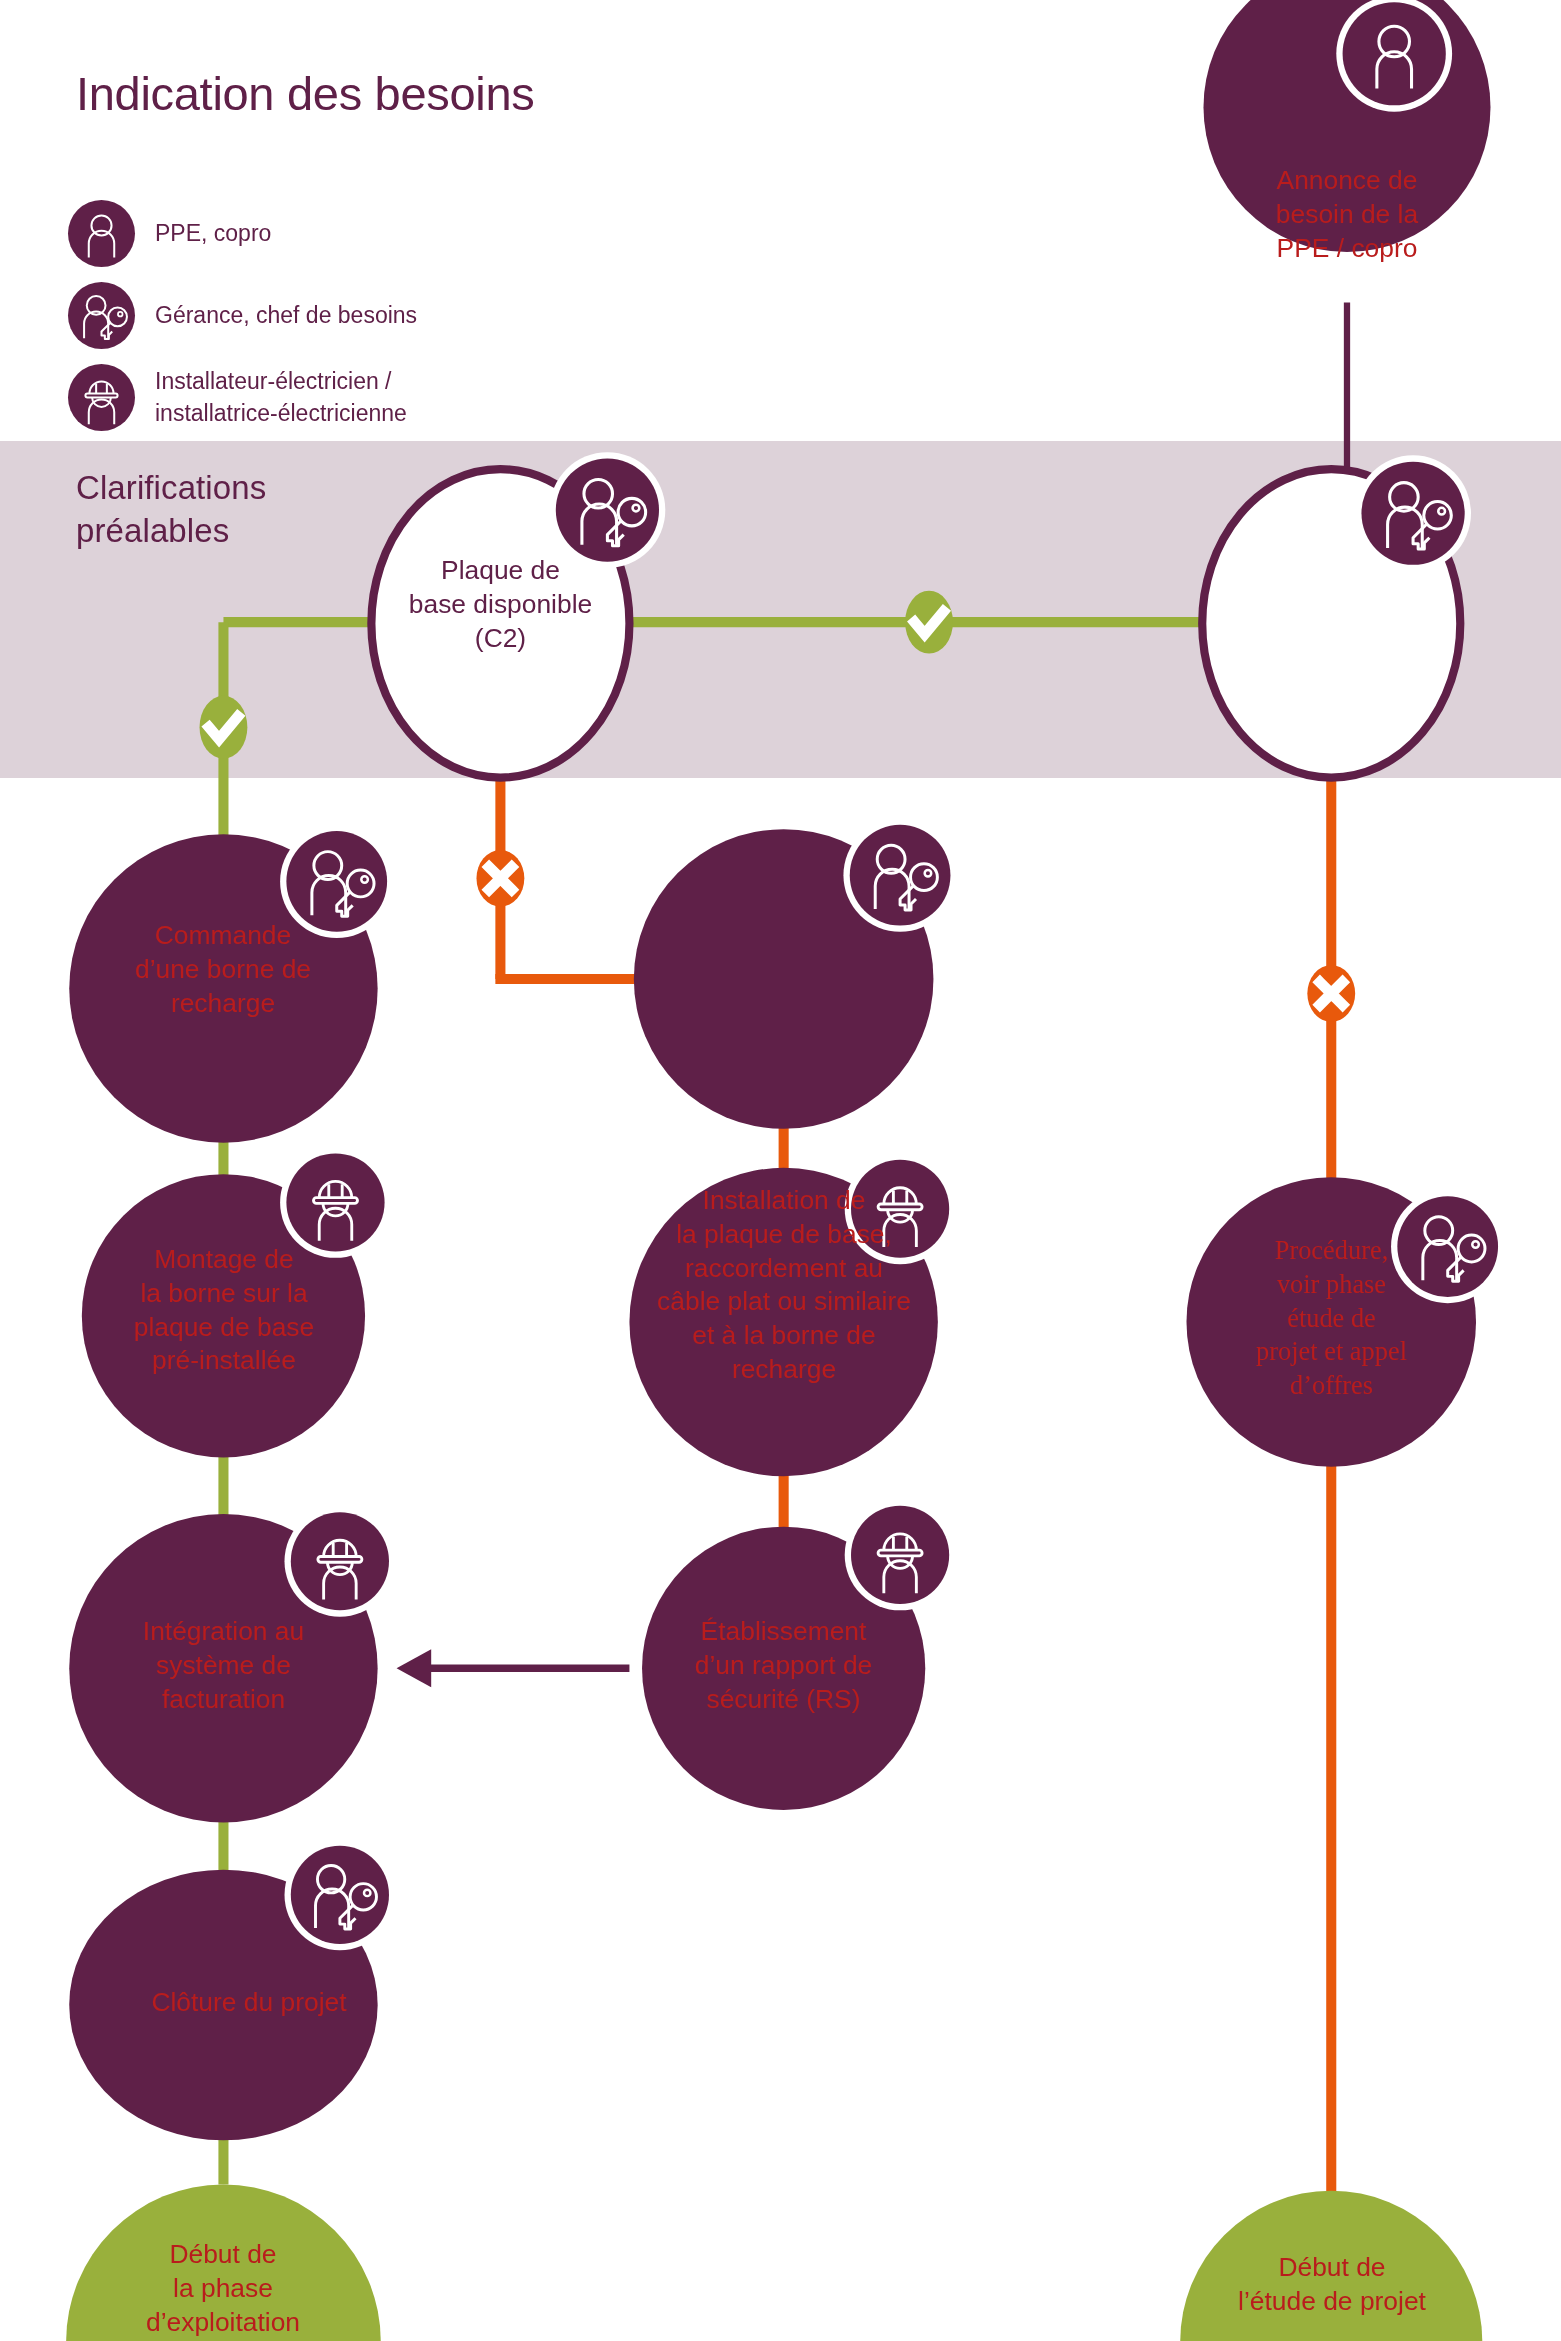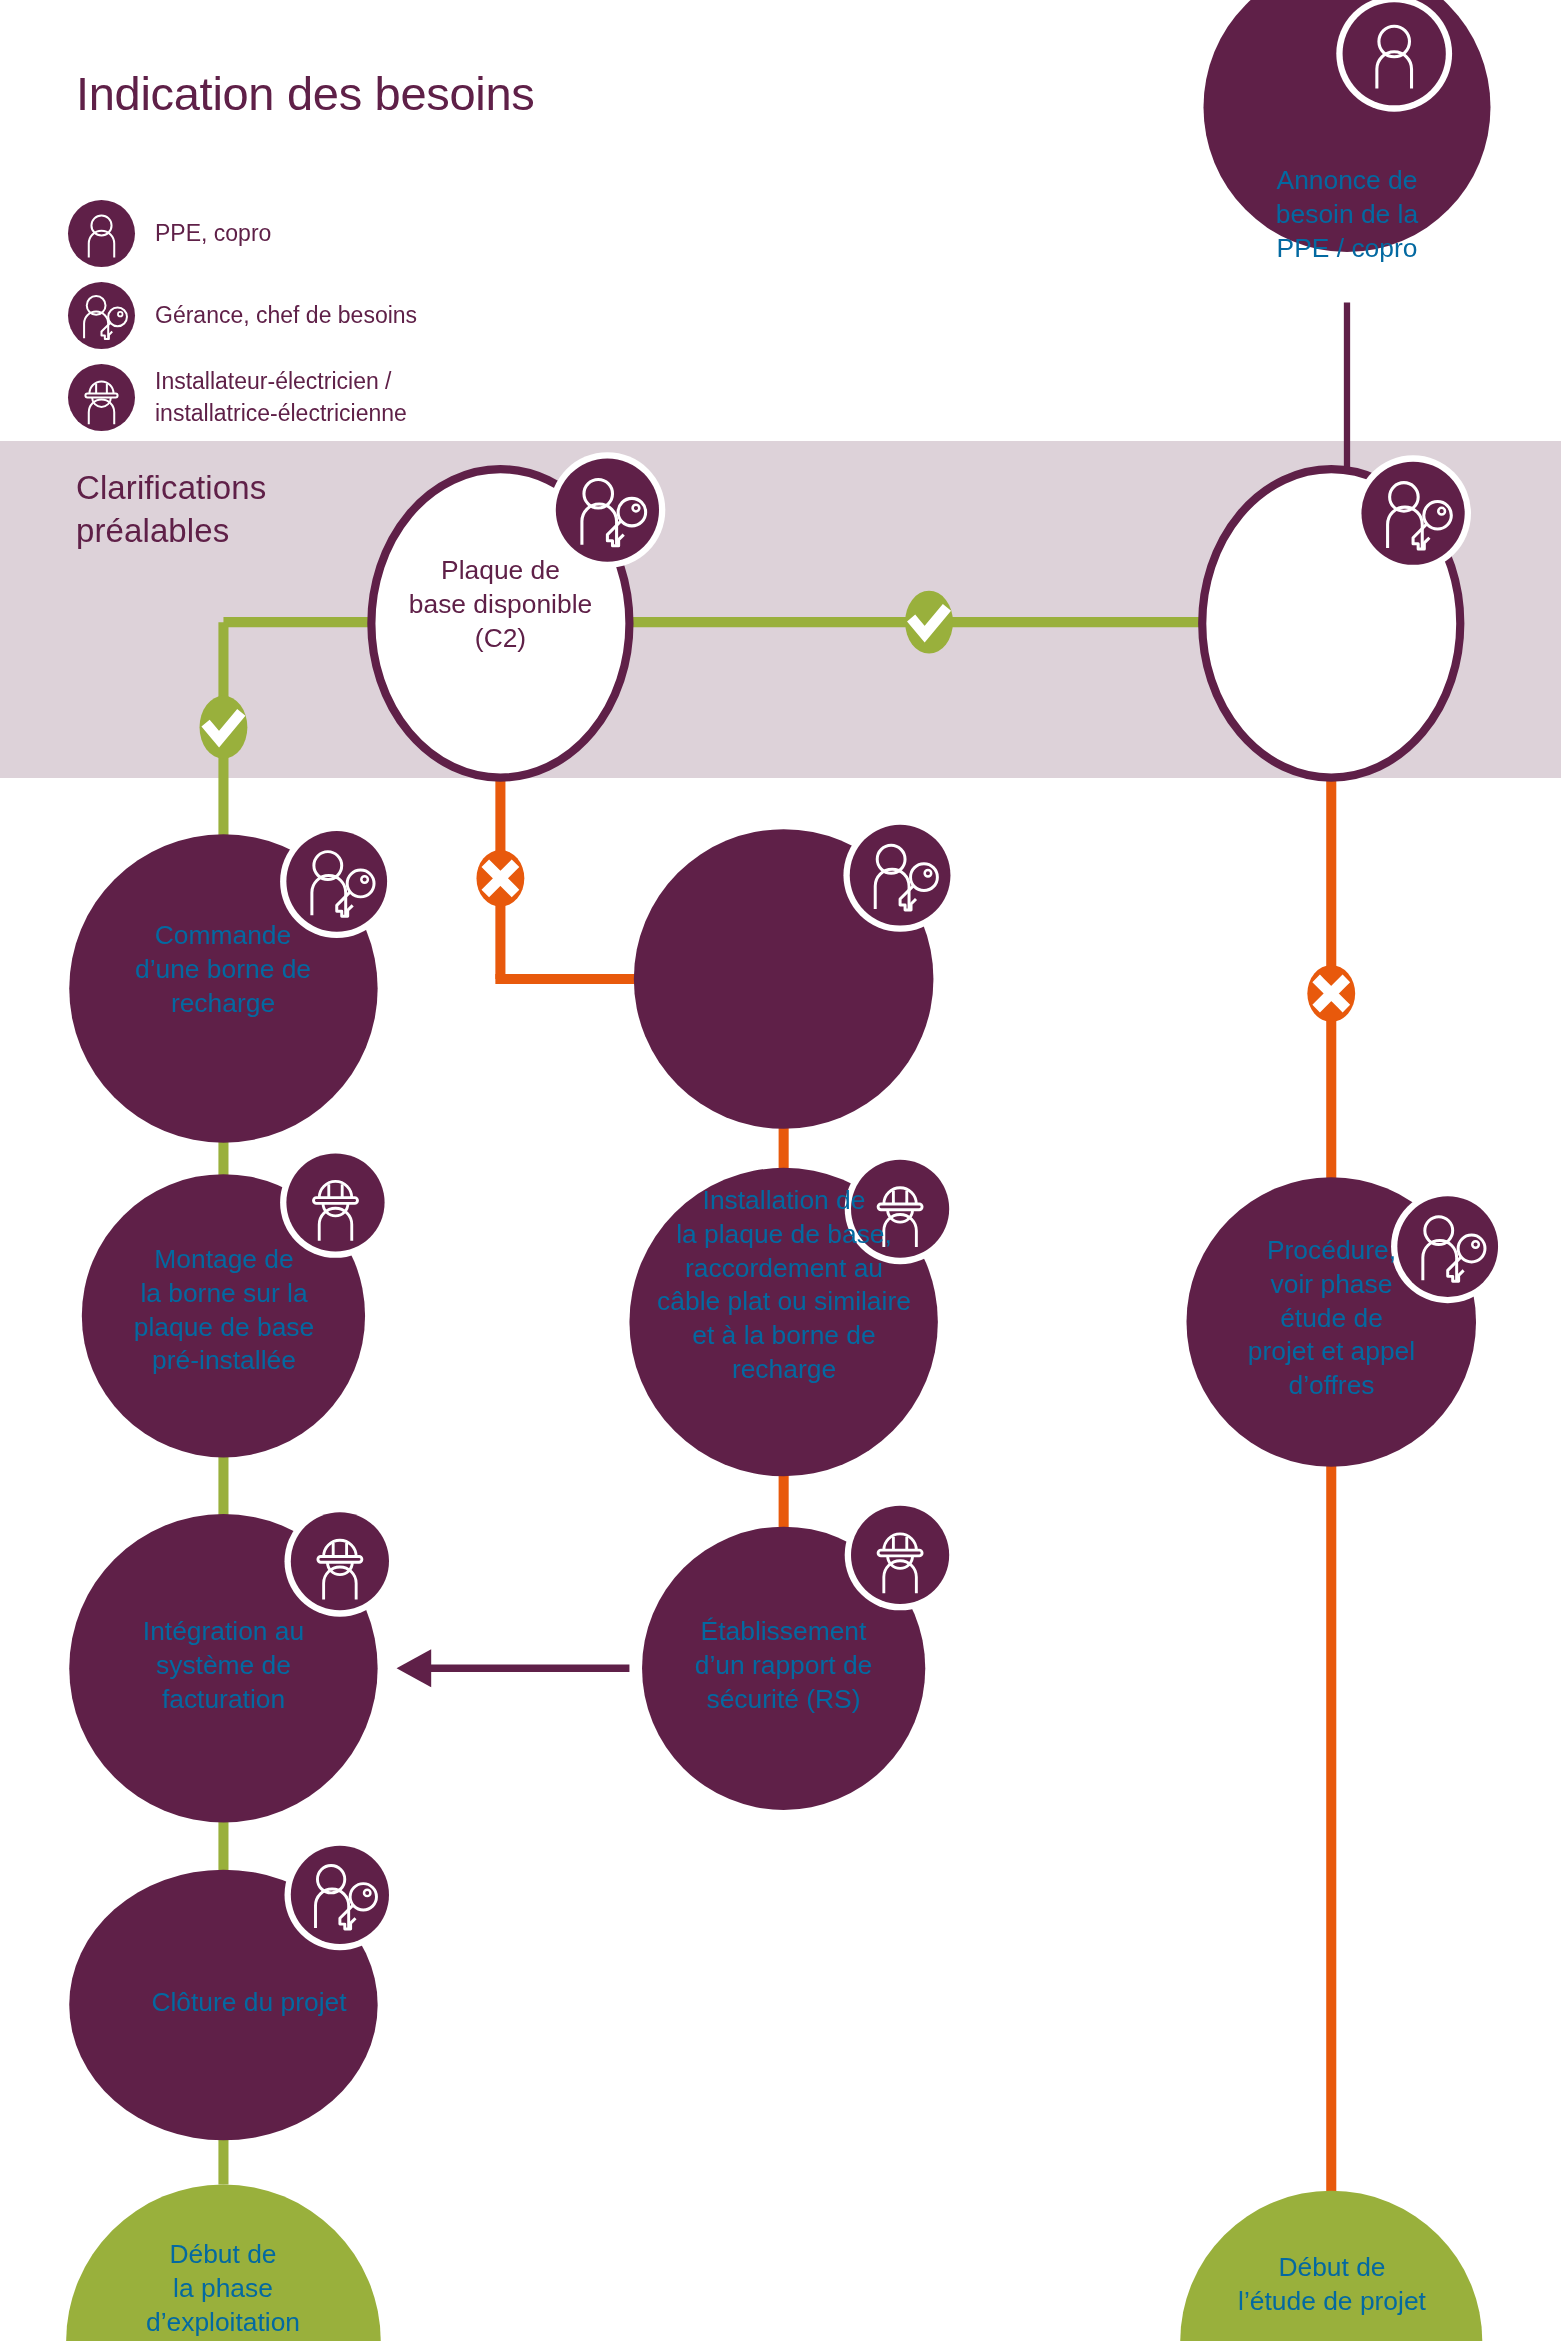--- a/index.html
+++ b/index.html
@@ -39,7 +39,7 @@
   
   svg.layer{position:absolute;left:0;top:0;width:1561px;height:2342px;}
   .nodelabel{
-    position:absolute;text-align:center;color:#0369a1;
+    position:absolute;text-align:center;color:#b91c1c;
     font-size:26.4px;line-height:1.28;pointer-events:none;
   }
   .nodelabel.dark{color:#5f2048;}

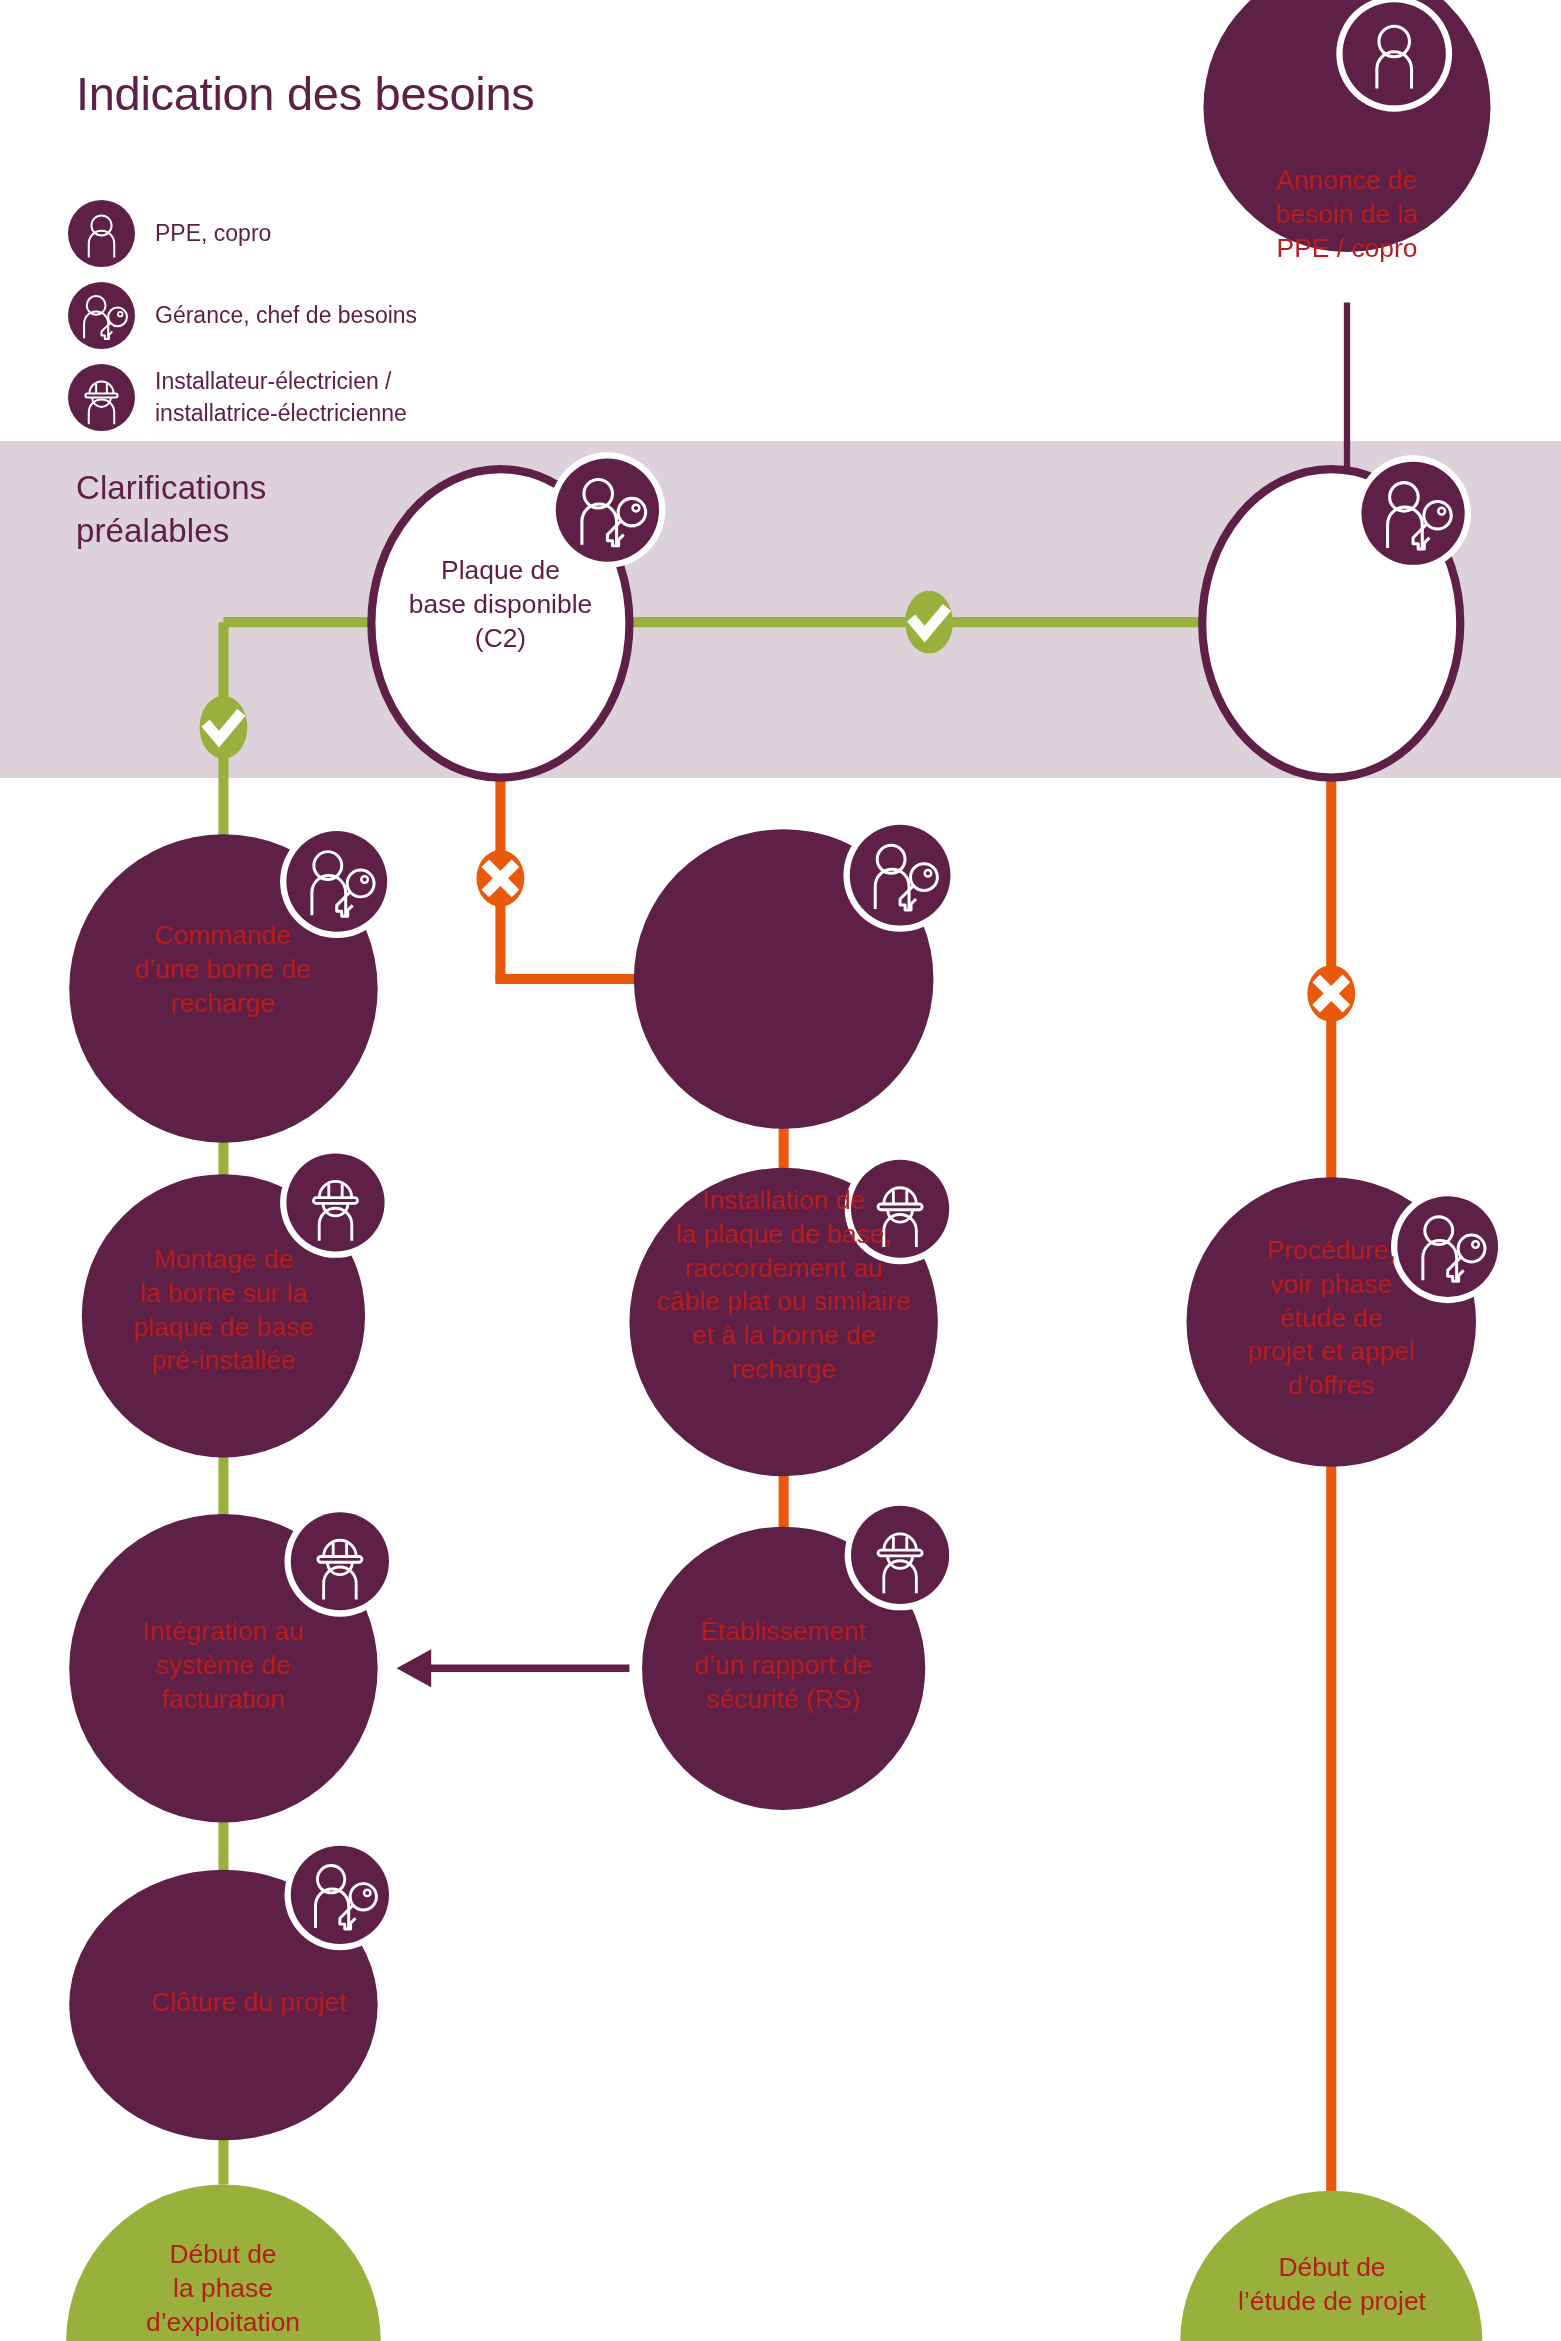--- a/index.html
+++ b/index.html
@@ -294,7 +294,7 @@
   <div class="nodelabel" style="left:1199px;top:164px;width:296px;">Annonce de<br>besoin de la<br>PPE / copro</div>
   <div class="nodelabel dark" style="left:362px;top:554px;width:277px;">Plaque de<br>base disponible<br>(C2)</div>
   <div class="nodelabel" style="left:69px;top:919px;width:308px;">Commande<br>d’une borne de<br>recharge</div>
-  <div class="nodelabel" style="left:1190px;top:1234px;width:283px;">Procédure,<br>voir phase<br>étude de<br>projet et appel<br>d’offres</div>
+  <div class="nodelabel" style="left:1190px;top:1234px;width:283px;font-family:Liberation Serif, serif;">Procédure,<br>voir phase<br>étude de<br>projet et appel<br>d’offres</div>
   <div class="nodelabel" style="left:76px;top:1243px;width:296px;">Montage de<br>la borne sur la<br>plaque de base<br>pré-installée</div>
   <div class="nodelabel" style="left:630px;top:1184px;width:308px;">Installation de<br>la plaque de base,<br>raccordement au<br>câble plat ou similaire<br>et à la borne de<br>recharge</div>
   <div class="nodelabel" style="left:82px;top:1615px;width:283px;">Intégration au<br>système de<br>facturation</div>

